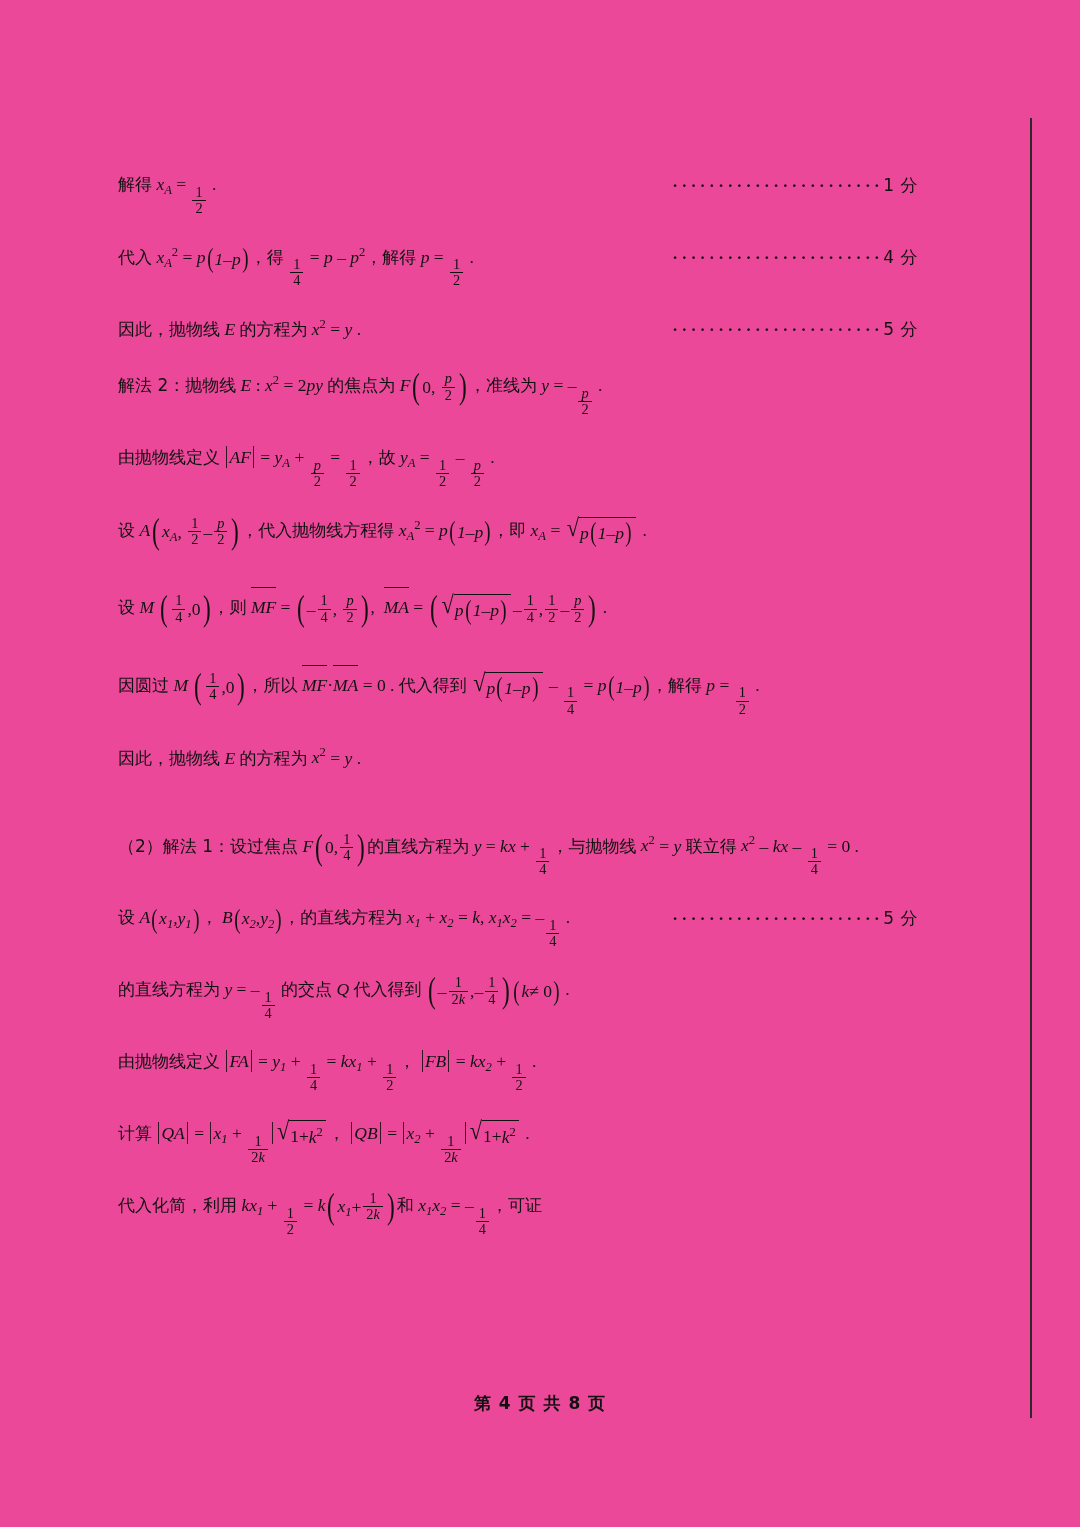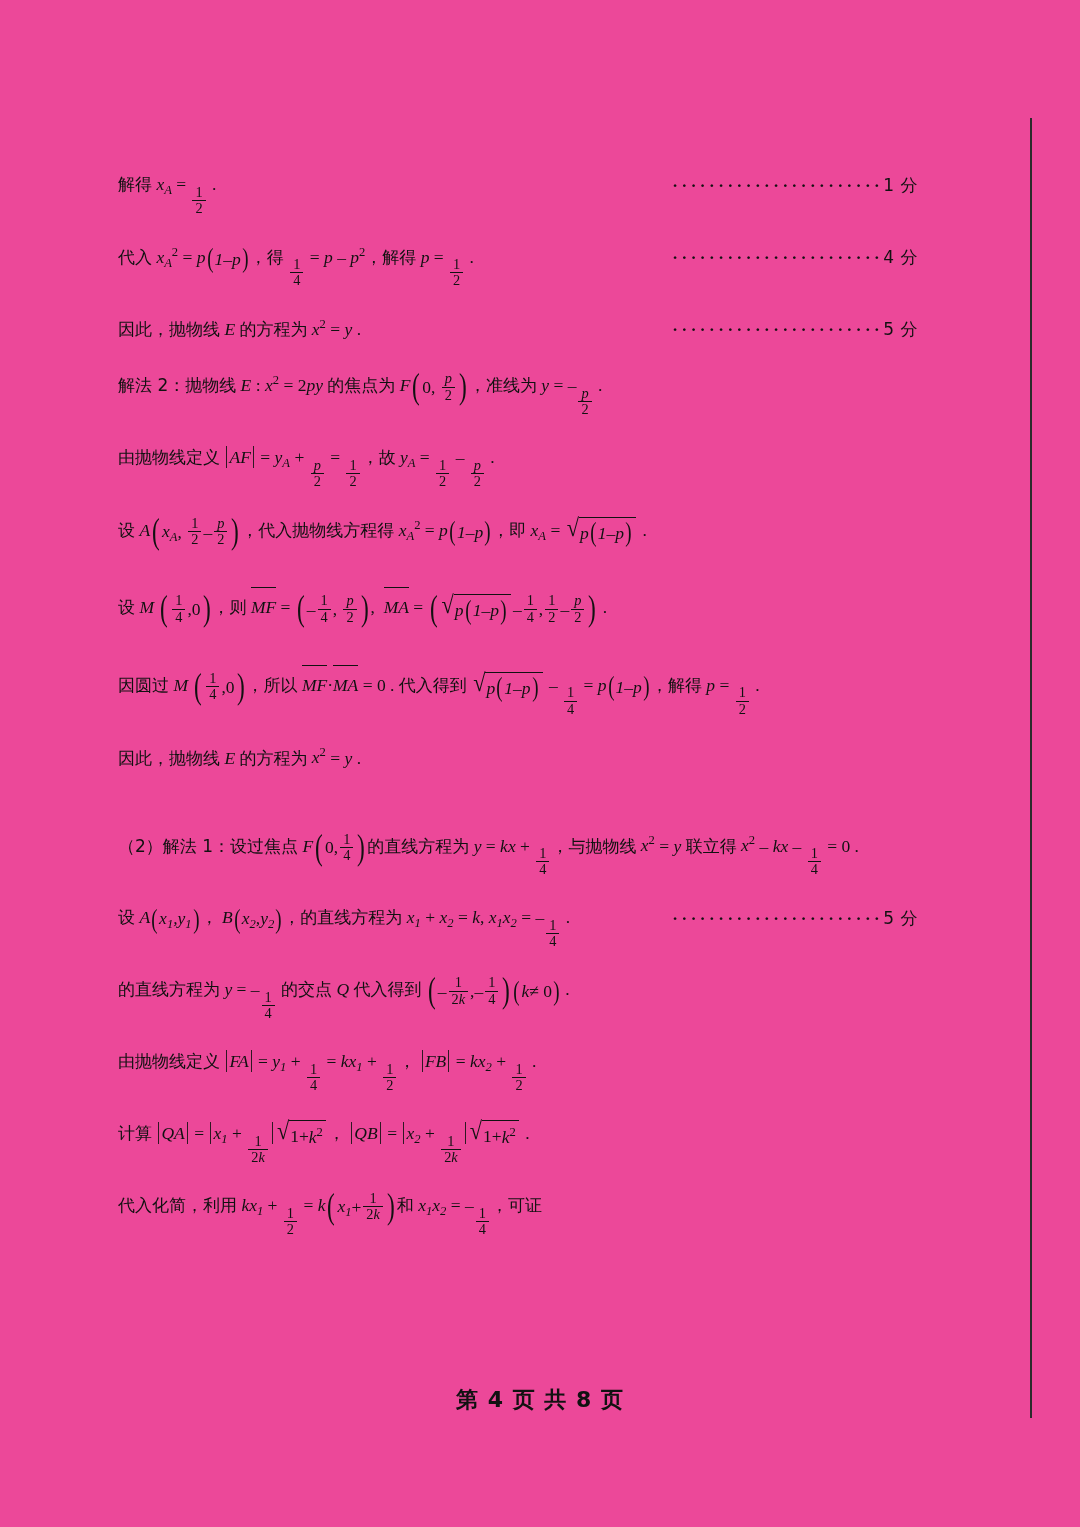--- a/index.html
+++ b/index.html
@@ -144,7 +144,7 @@
     text-align: center;
     font-family: "DejaVu Sans", "Liberation Sans", sans-serif;
     font-weight: 700;
-    font-size: 22px;
+    font-size: 17px;
     letter-spacing: 1px;
     color: #111;
   }

